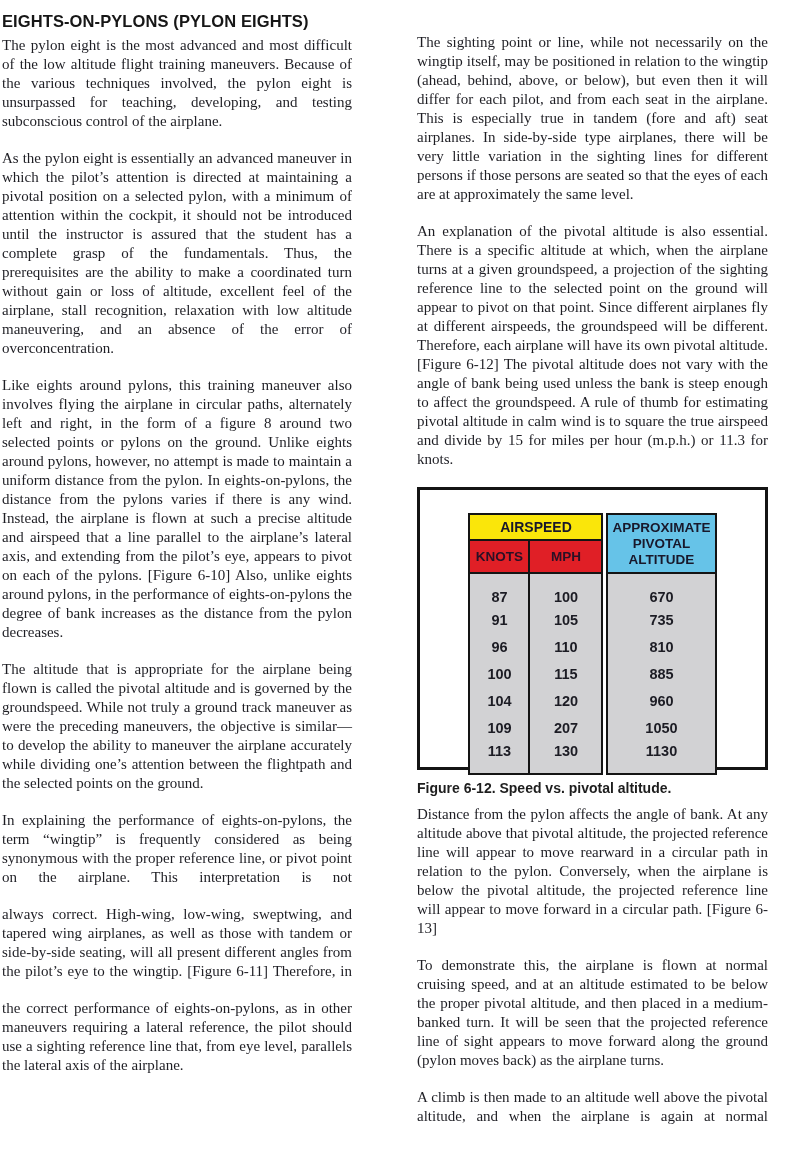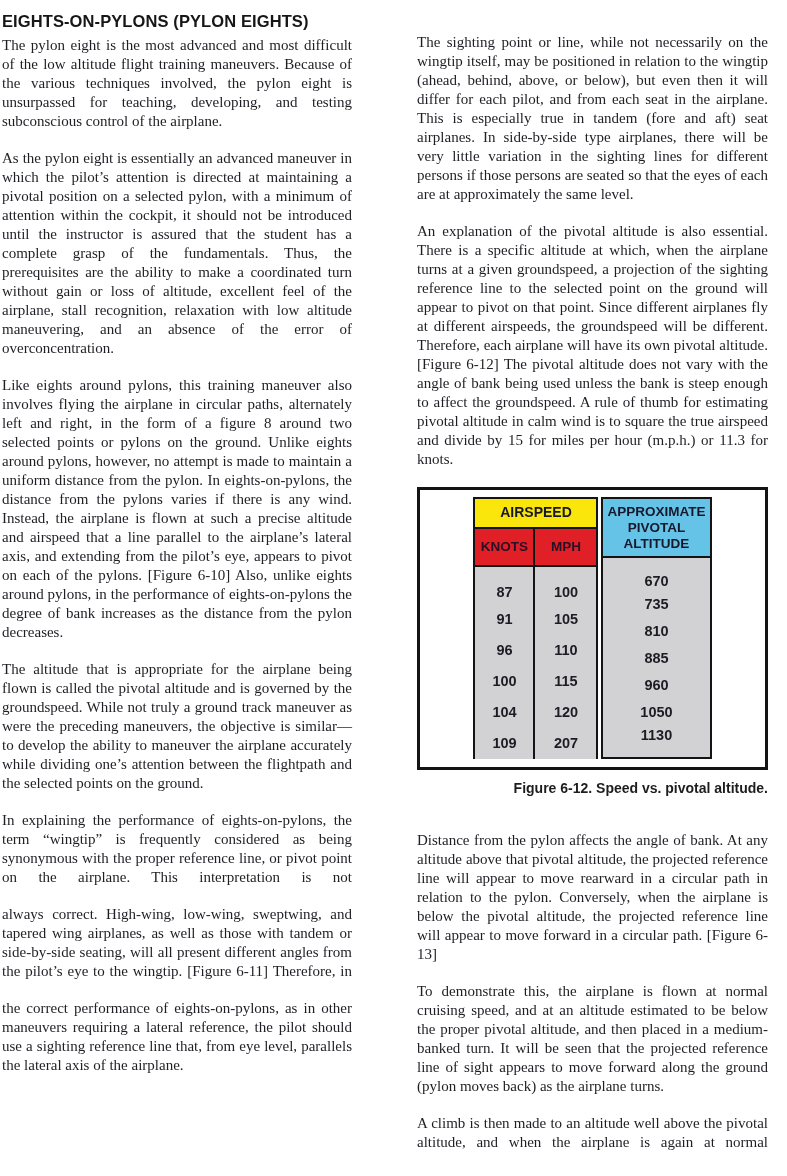--- a/index.html
+++ b/index.html
@@ -49,7 +49,7 @@
     display:flex;
     justify-content:center;
     align-items:flex-start;
-    padding-top:7px;
+    padding-top:23px;
   }
   .tbl-wrap{
     display:flex;

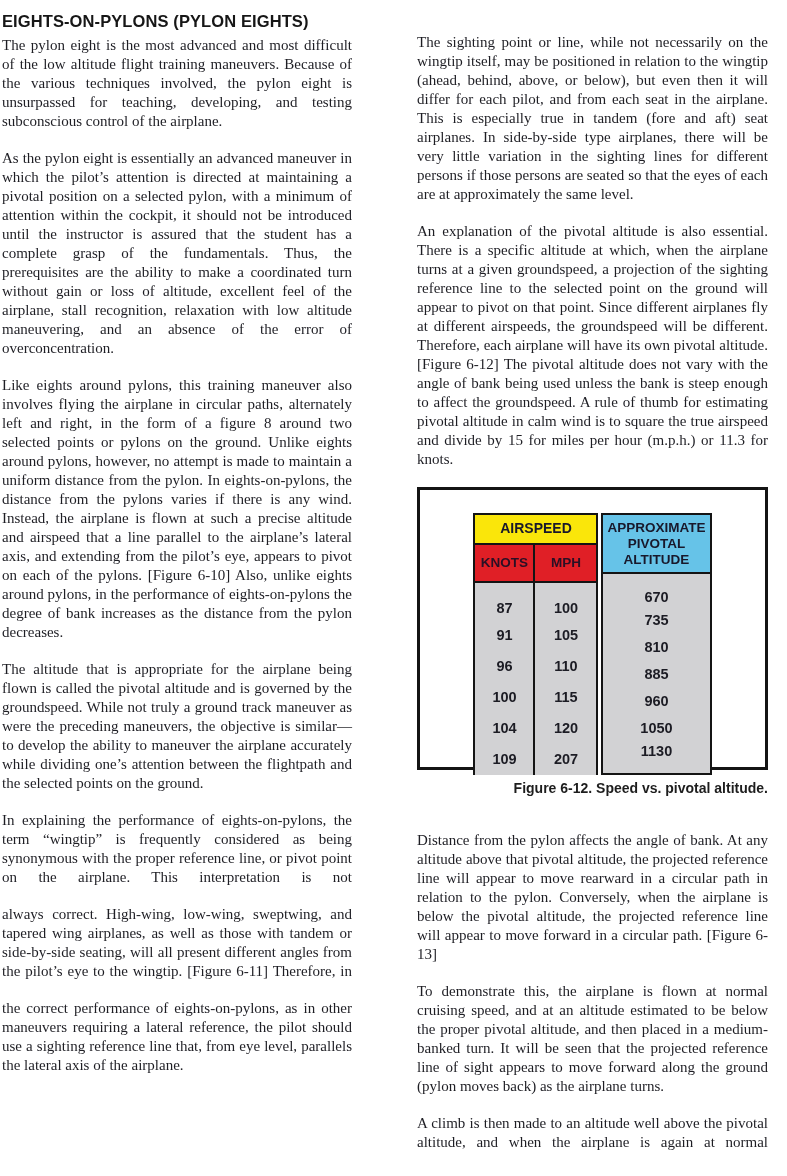--- a/index.html
+++ b/index.html
@@ -87,7 +87,7 @@
     padding:0 4px;
   }
   .col-knots{width:60px;text-align:center;}
-  .col-mph{width:63px;}
+  .col-mph{width:73px;}
   td.num{
     background:var(--body-bg);
     height:27px;

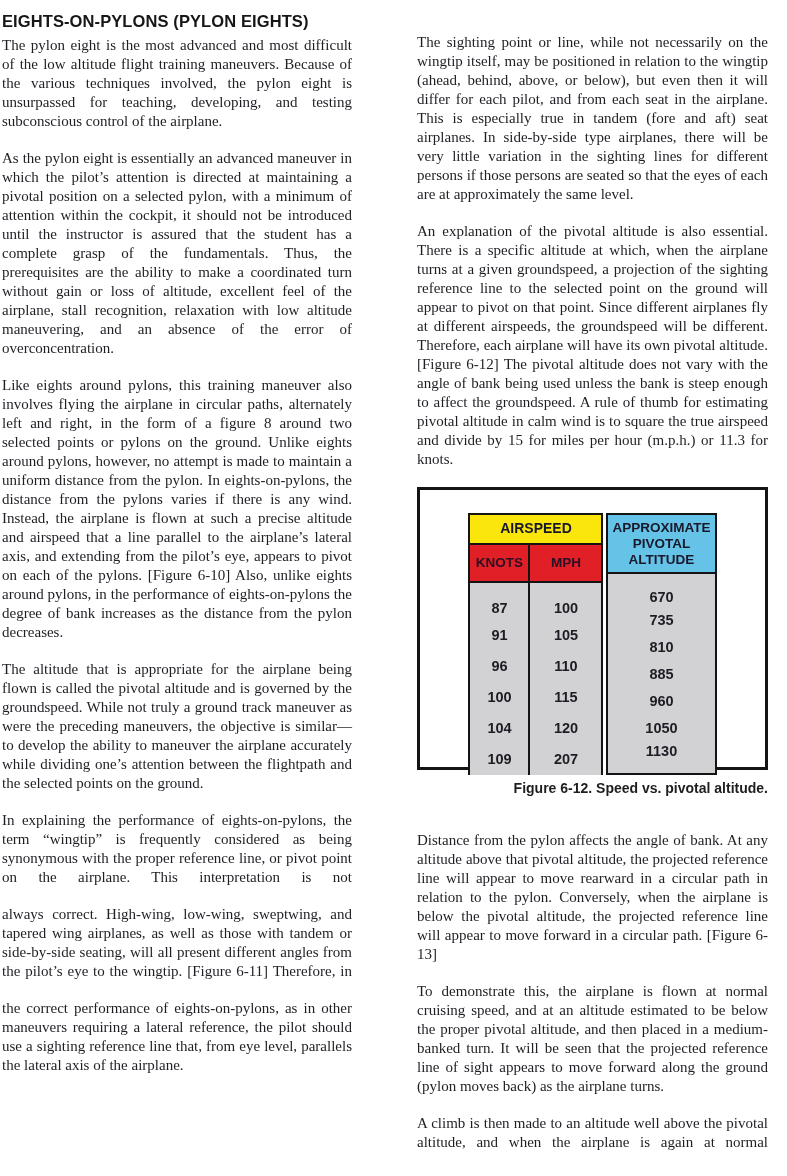--- a/index.html
+++ b/index.html
@@ -161,6 +161,10 @@
             <td class="num">109</td>
             <td class="num">207</td>
           </tr>
+          <tr class="last">
+            <td class="num">113</td>
+            <td class="num">130</td>
+          </tr>
         </tbody>
           </table>
         <div class="tbl-gap"></div>

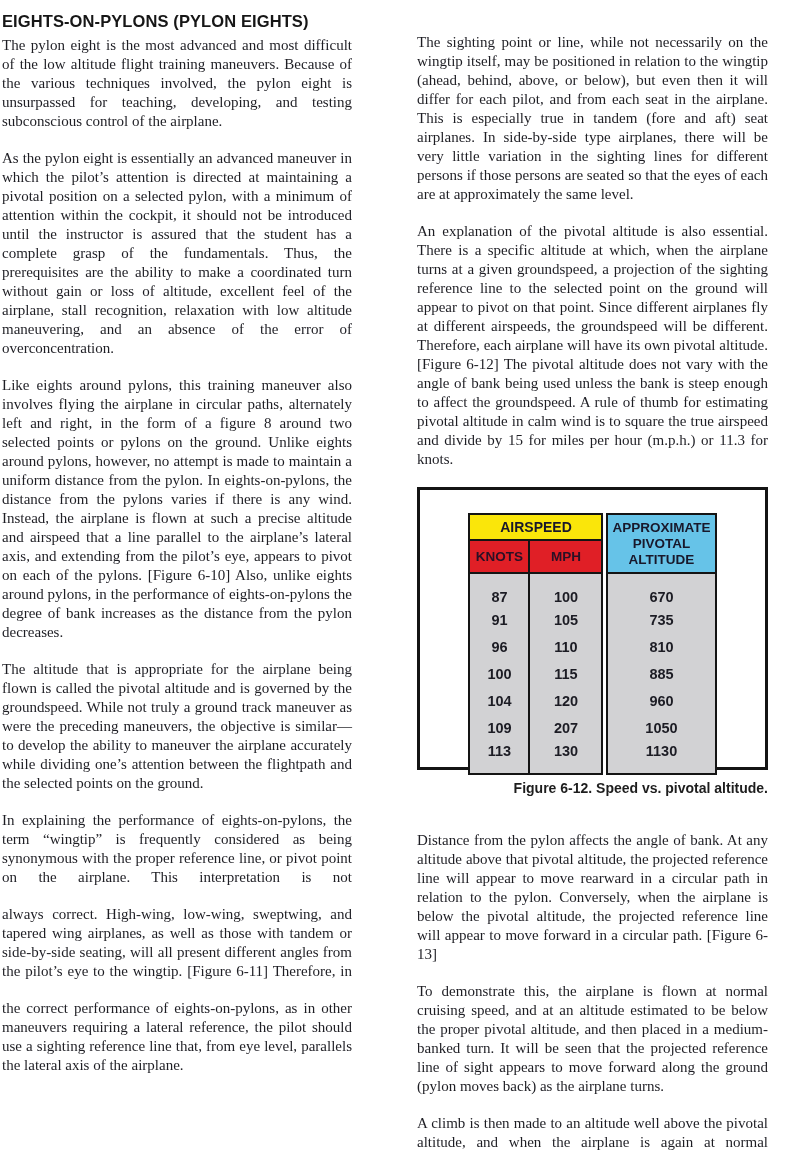--- a/index.html
+++ b/index.html
@@ -102,8 +102,8 @@
     font-size:14px;
     font-weight:bold;
     color:#1d1d1d;
-    text-align:right;
-    margin:0 0 33px;
+    text-align:left;
+    margin:0 0 7px;
   }
 </style>
 </head>

